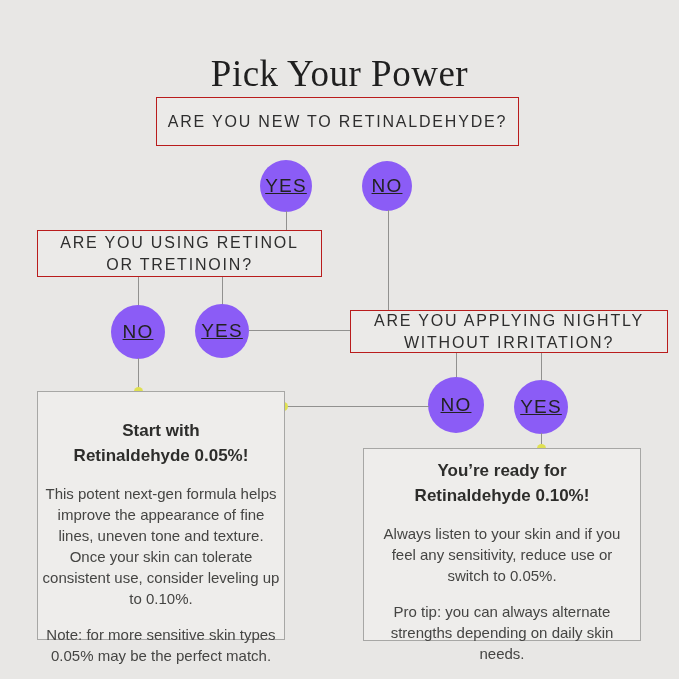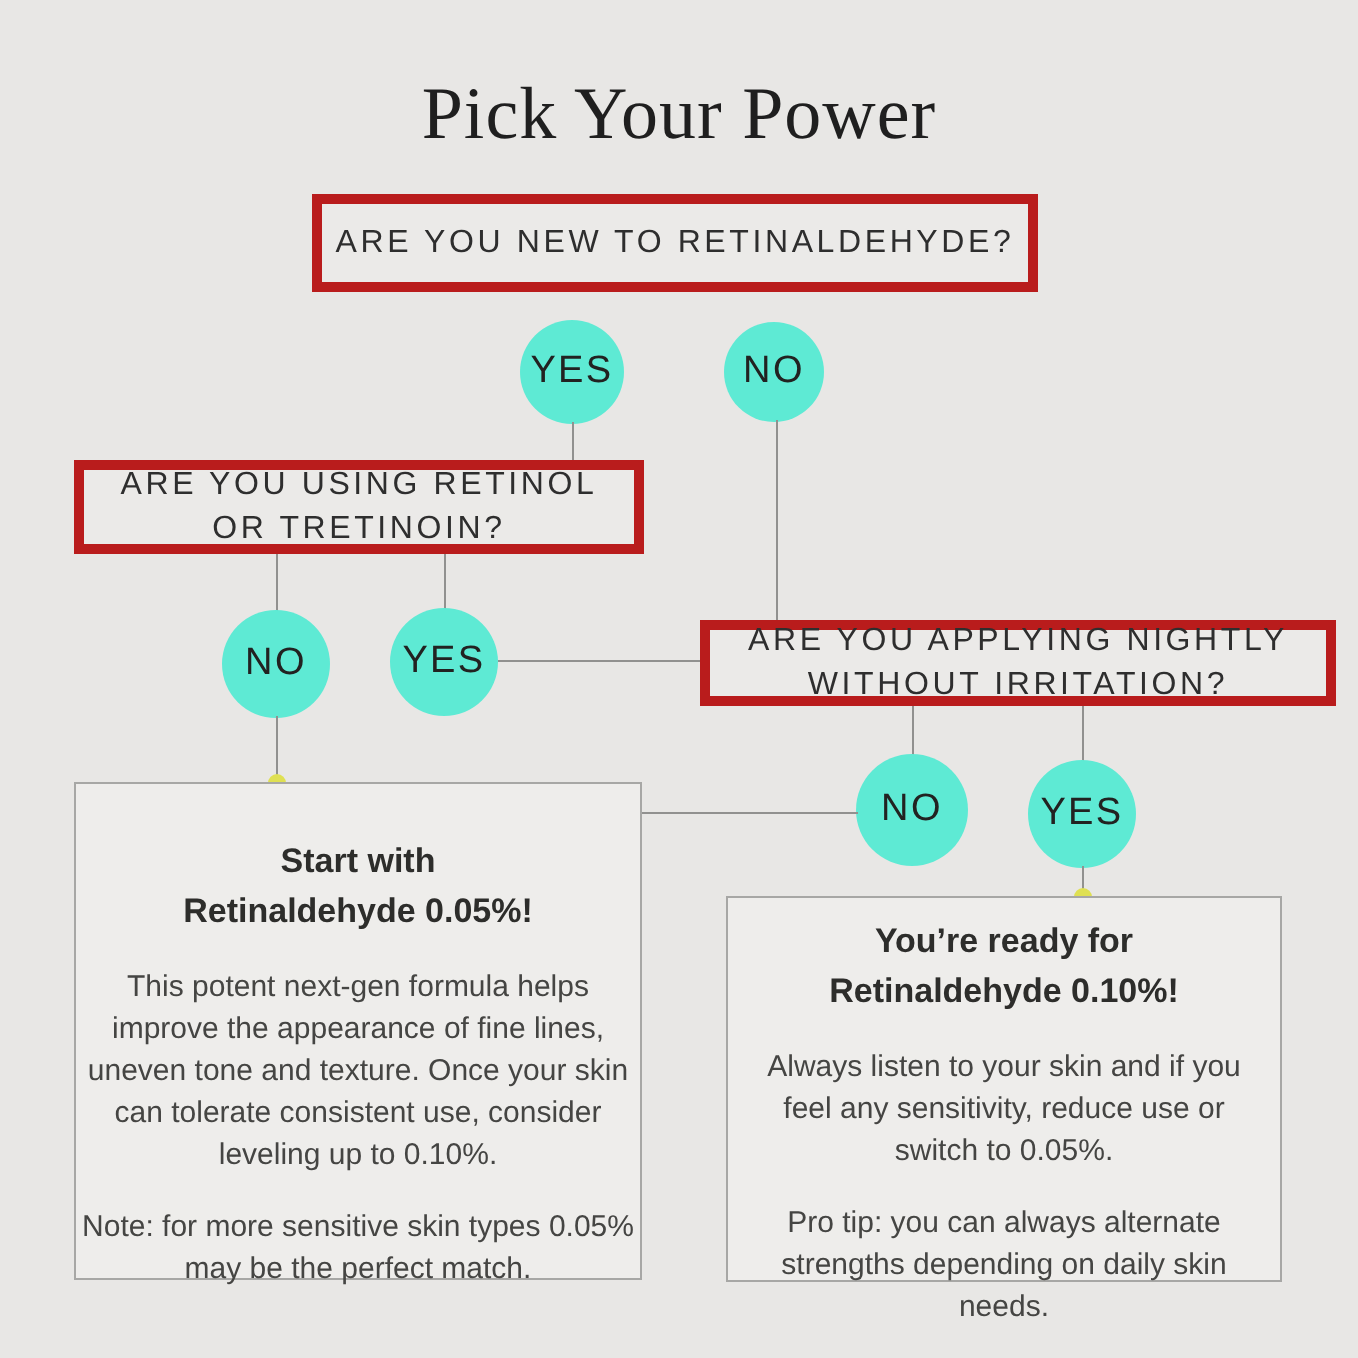--- a/index.html
+++ b/index.html
@@ -13,7 +13,7 @@
   .canvas{position:absolute;inset:0;width:679px;height:679px;}
 
   .title{
-    position:absolute;left:0;top:36px;width:679px;
+    position:absolute;left:0;top:52px;width:679px;
     text-align:center;
     font-family:"Liberation Serif","DejaVu Serif",serif;
     font-size:37px;font-weight:500;letter-spacing:.5px;

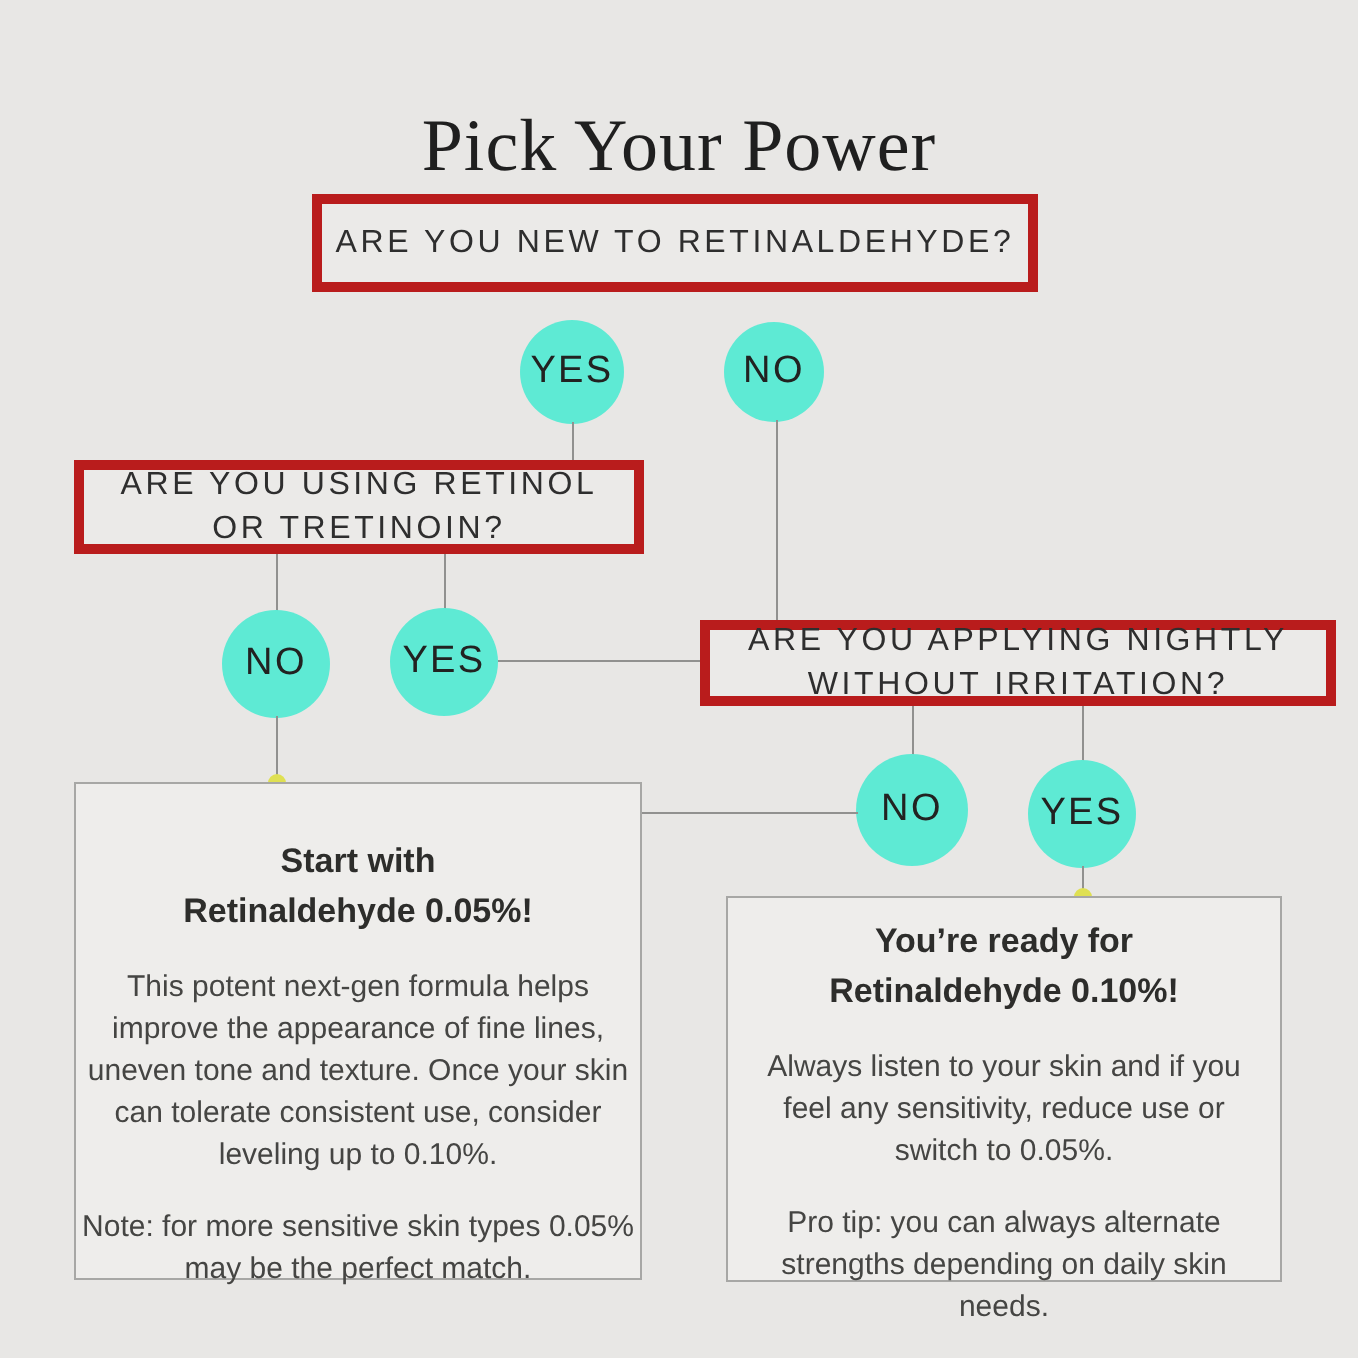--- a/index.html
+++ b/index.html
@@ -22,7 +22,7 @@
 
   .qbox{
     position:absolute;
-    border:5px solid #b91c1c;
+    border:1px solid #b91c1c;
     background:#ebeae8;
     display:flex;align-items:center;justify-content:center;
     text-align:center;

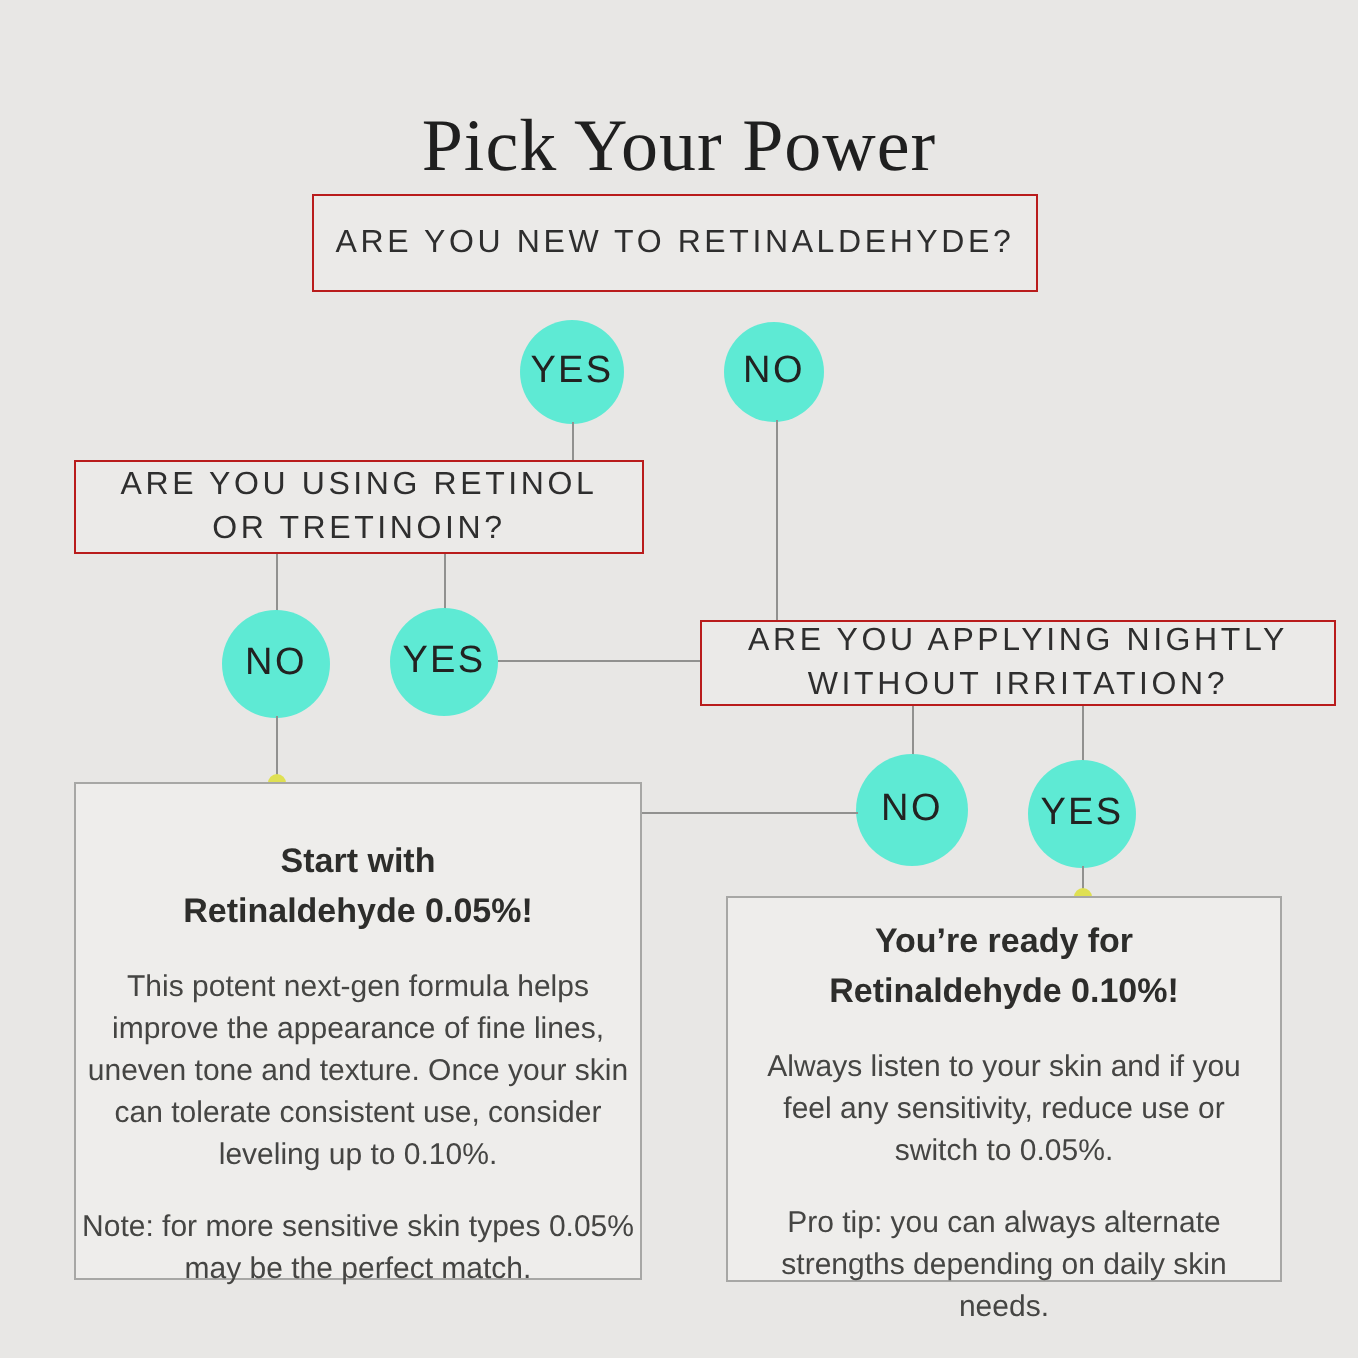--- a/index.html
+++ b/index.html
@@ -32,9 +32,9 @@
   }
   .circle{
     position:absolute;border-radius:50%;
-    background:#5eead4;
+    background:#8b5cf6;
     display:flex;align-items:center;justify-content:center;
-    color:#222221;font-size:19px;letter-spacing:1.2px;
+    color:#222221;font-size:19px;letter-spacing:1.2px;text-decoration:underline;
   }
   .line{position:absolute;background:#91918f;}
   .v{width:1px;}

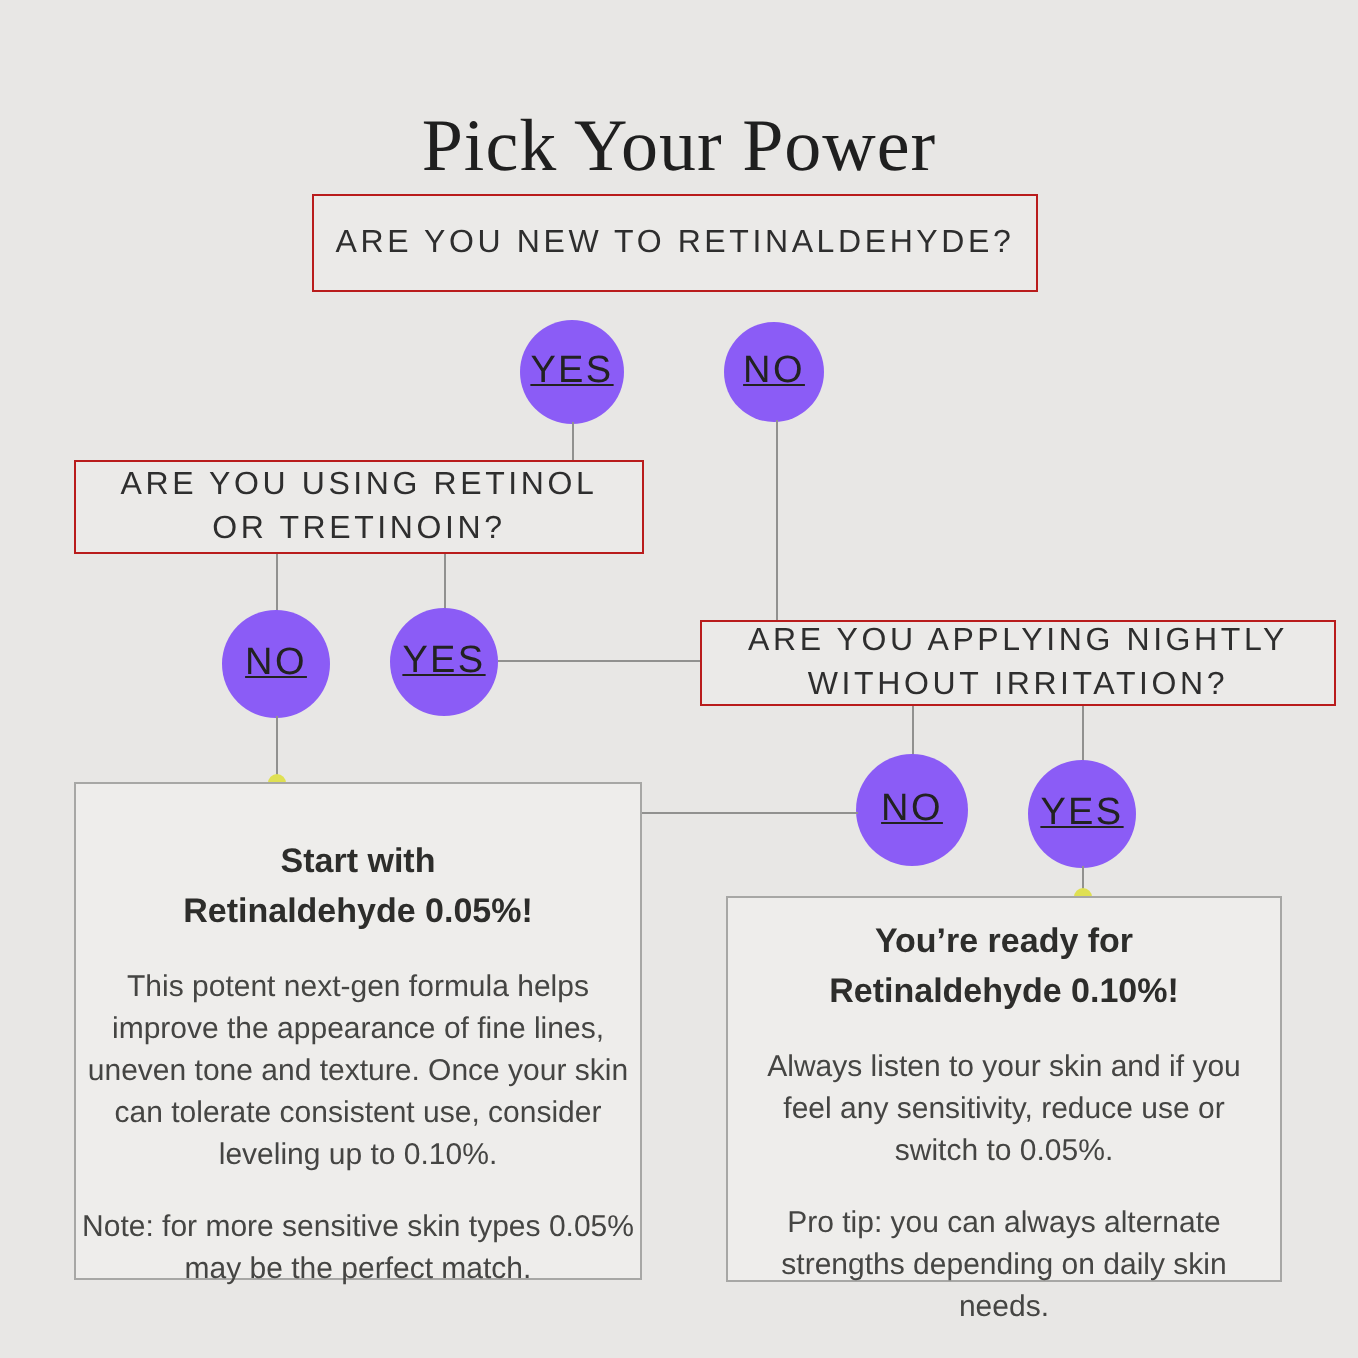--- a/index.html
+++ b/index.html
@@ -59,7 +59,7 @@
     margin:15px 0 0 0;
     font-size:15px;line-height:1.4;
   }
-  .rbox-left{left:37px;top:391px;width:284px;height:249px;padding:27px 2px 10px;}
+  .rbox-left{left:37px;top:391px;width:248px;height:249px;padding:27px 2px 10px;}
   .rbox-right{left:363px;top:448px;width:278px;height:193px;padding:10px 12px 10px;}
 
   .qbox1{left:156px;top:97px;width:363px;height:49px;}

